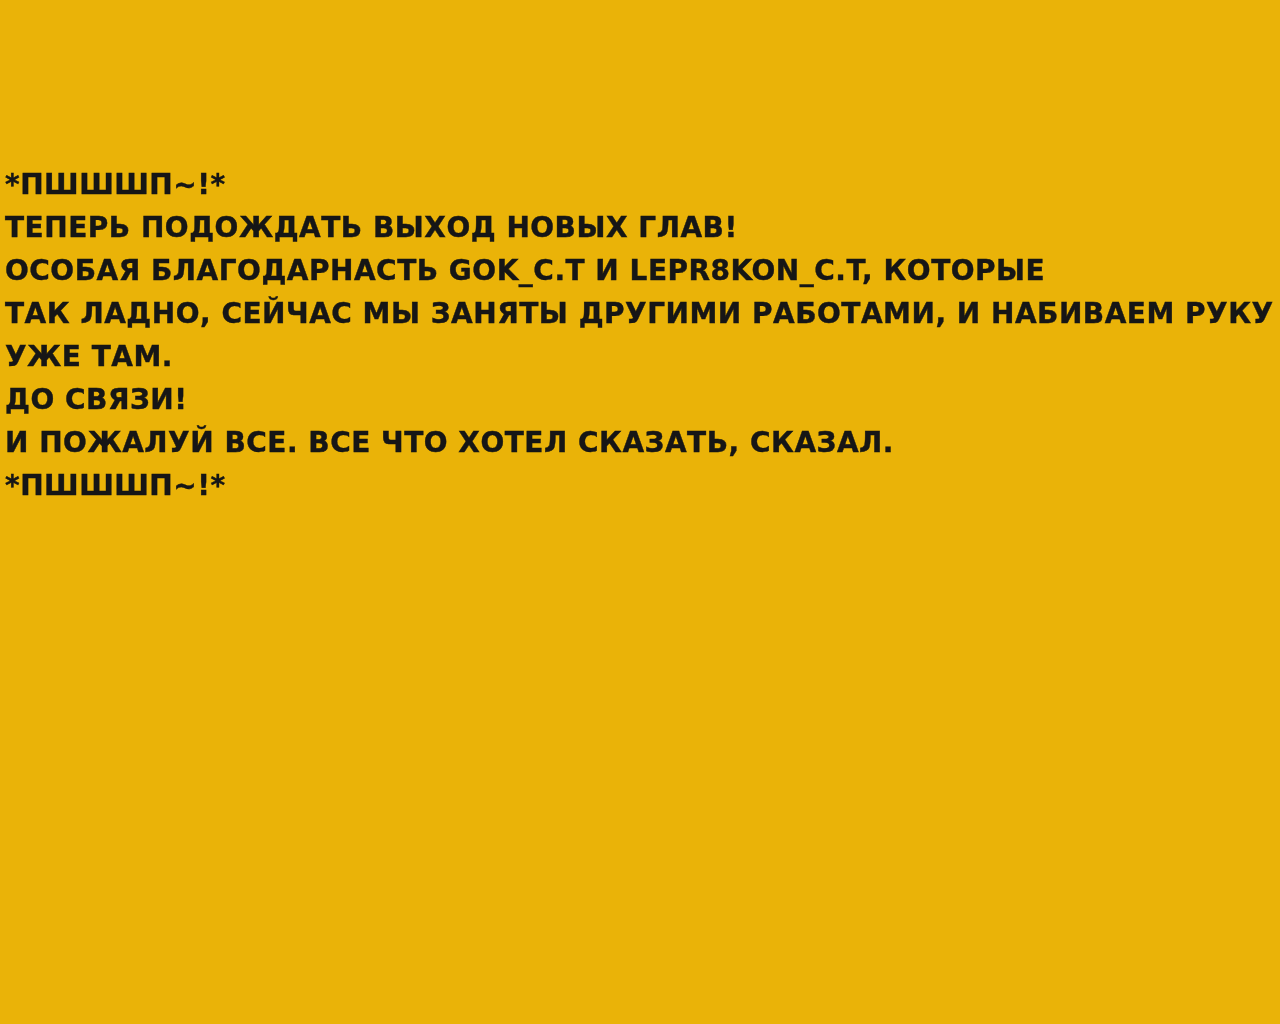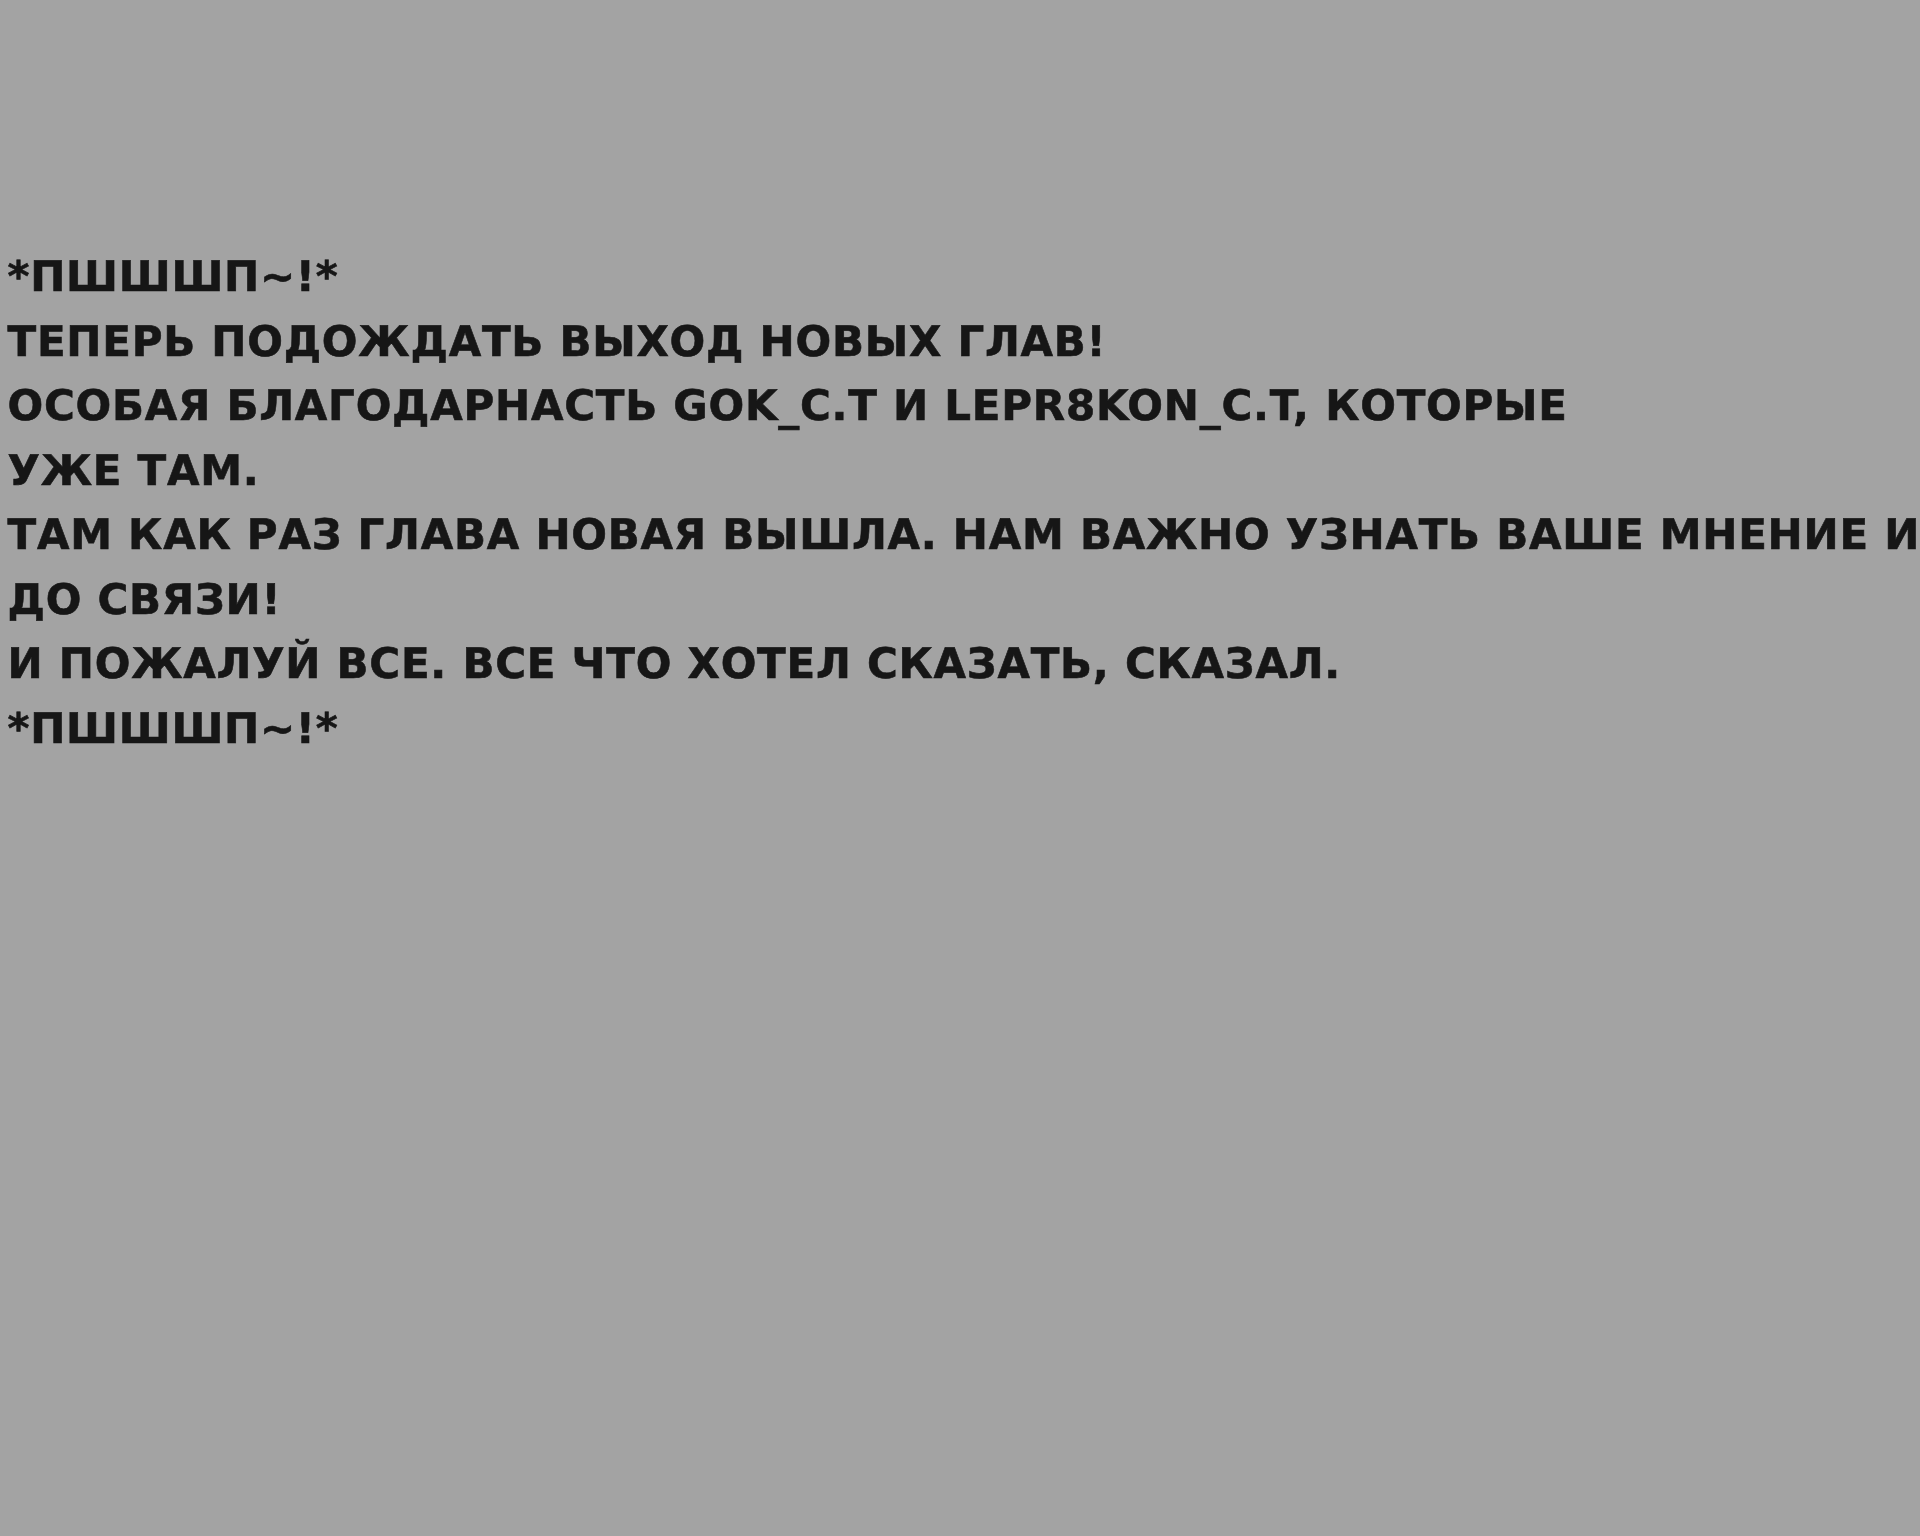--- a/index.html
+++ b/index.html
@@ -14,7 +14,7 @@
     position: relative;
     width: 1280px;
     height: 1024px;
-    background: #a3a3a3;
+    background: #eab308;
   }
   .text-block {
     position: absolute;

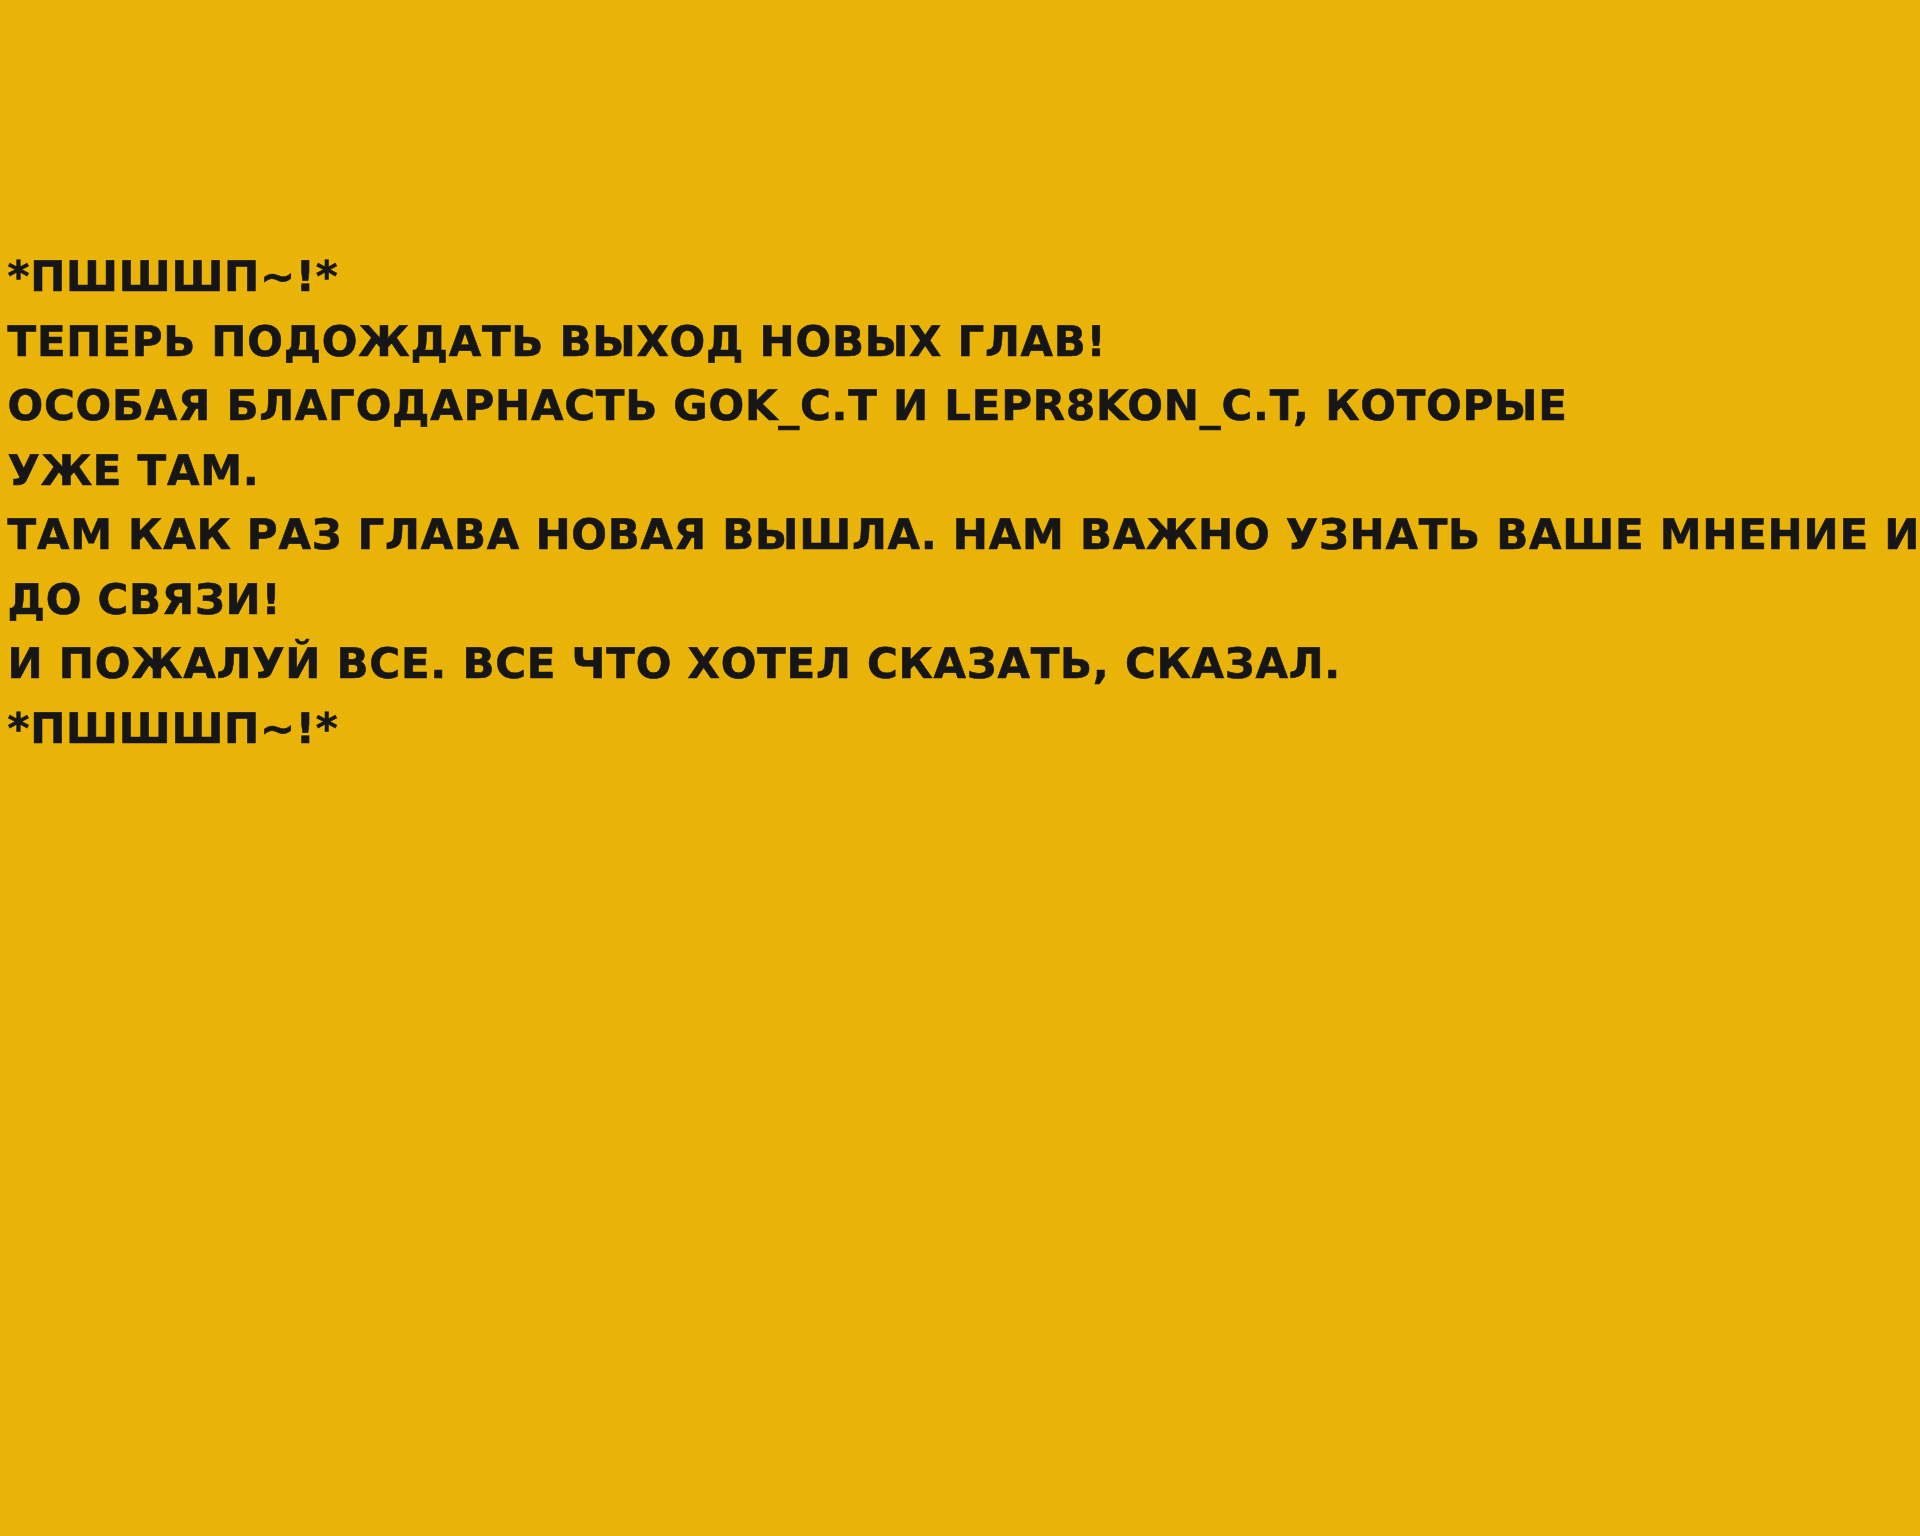--- a/index.html
+++ b/index.html
@@ -42,6 +42,7 @@
     <div class="line">*ПШШШП~!*</div>
     <div class="line">ТЕПЕРЬ ПОДОЖДАТЬ ВЫХОД НОВЫХ ГЛАВ!</div>
     <div class="line">ОСОБАЯ БЛАГОДАРНАСТЬ GOK_C.T И LEPR8KON_C.T, КОТОРЫЕ</div>
+    <div class="line">ТАК ЛАДНО, СЕЙЧАС МЫ ЗАНЯТЫ ДРУГИМИ РАБОТАМИ, И НАБИВАЕМ РУКУ</div>
     <div class="line">УЖЕ ТАМ.</div>
     <div class="line">ТАМ КАК РАЗ ГЛАВА НОВАЯ ВЫШЛА. НАМ ВАЖНО УЗНАТЬ ВАШЕ МНЕНИЕ И</div>
     <div class="line">ДО СВЯЗИ!</div>

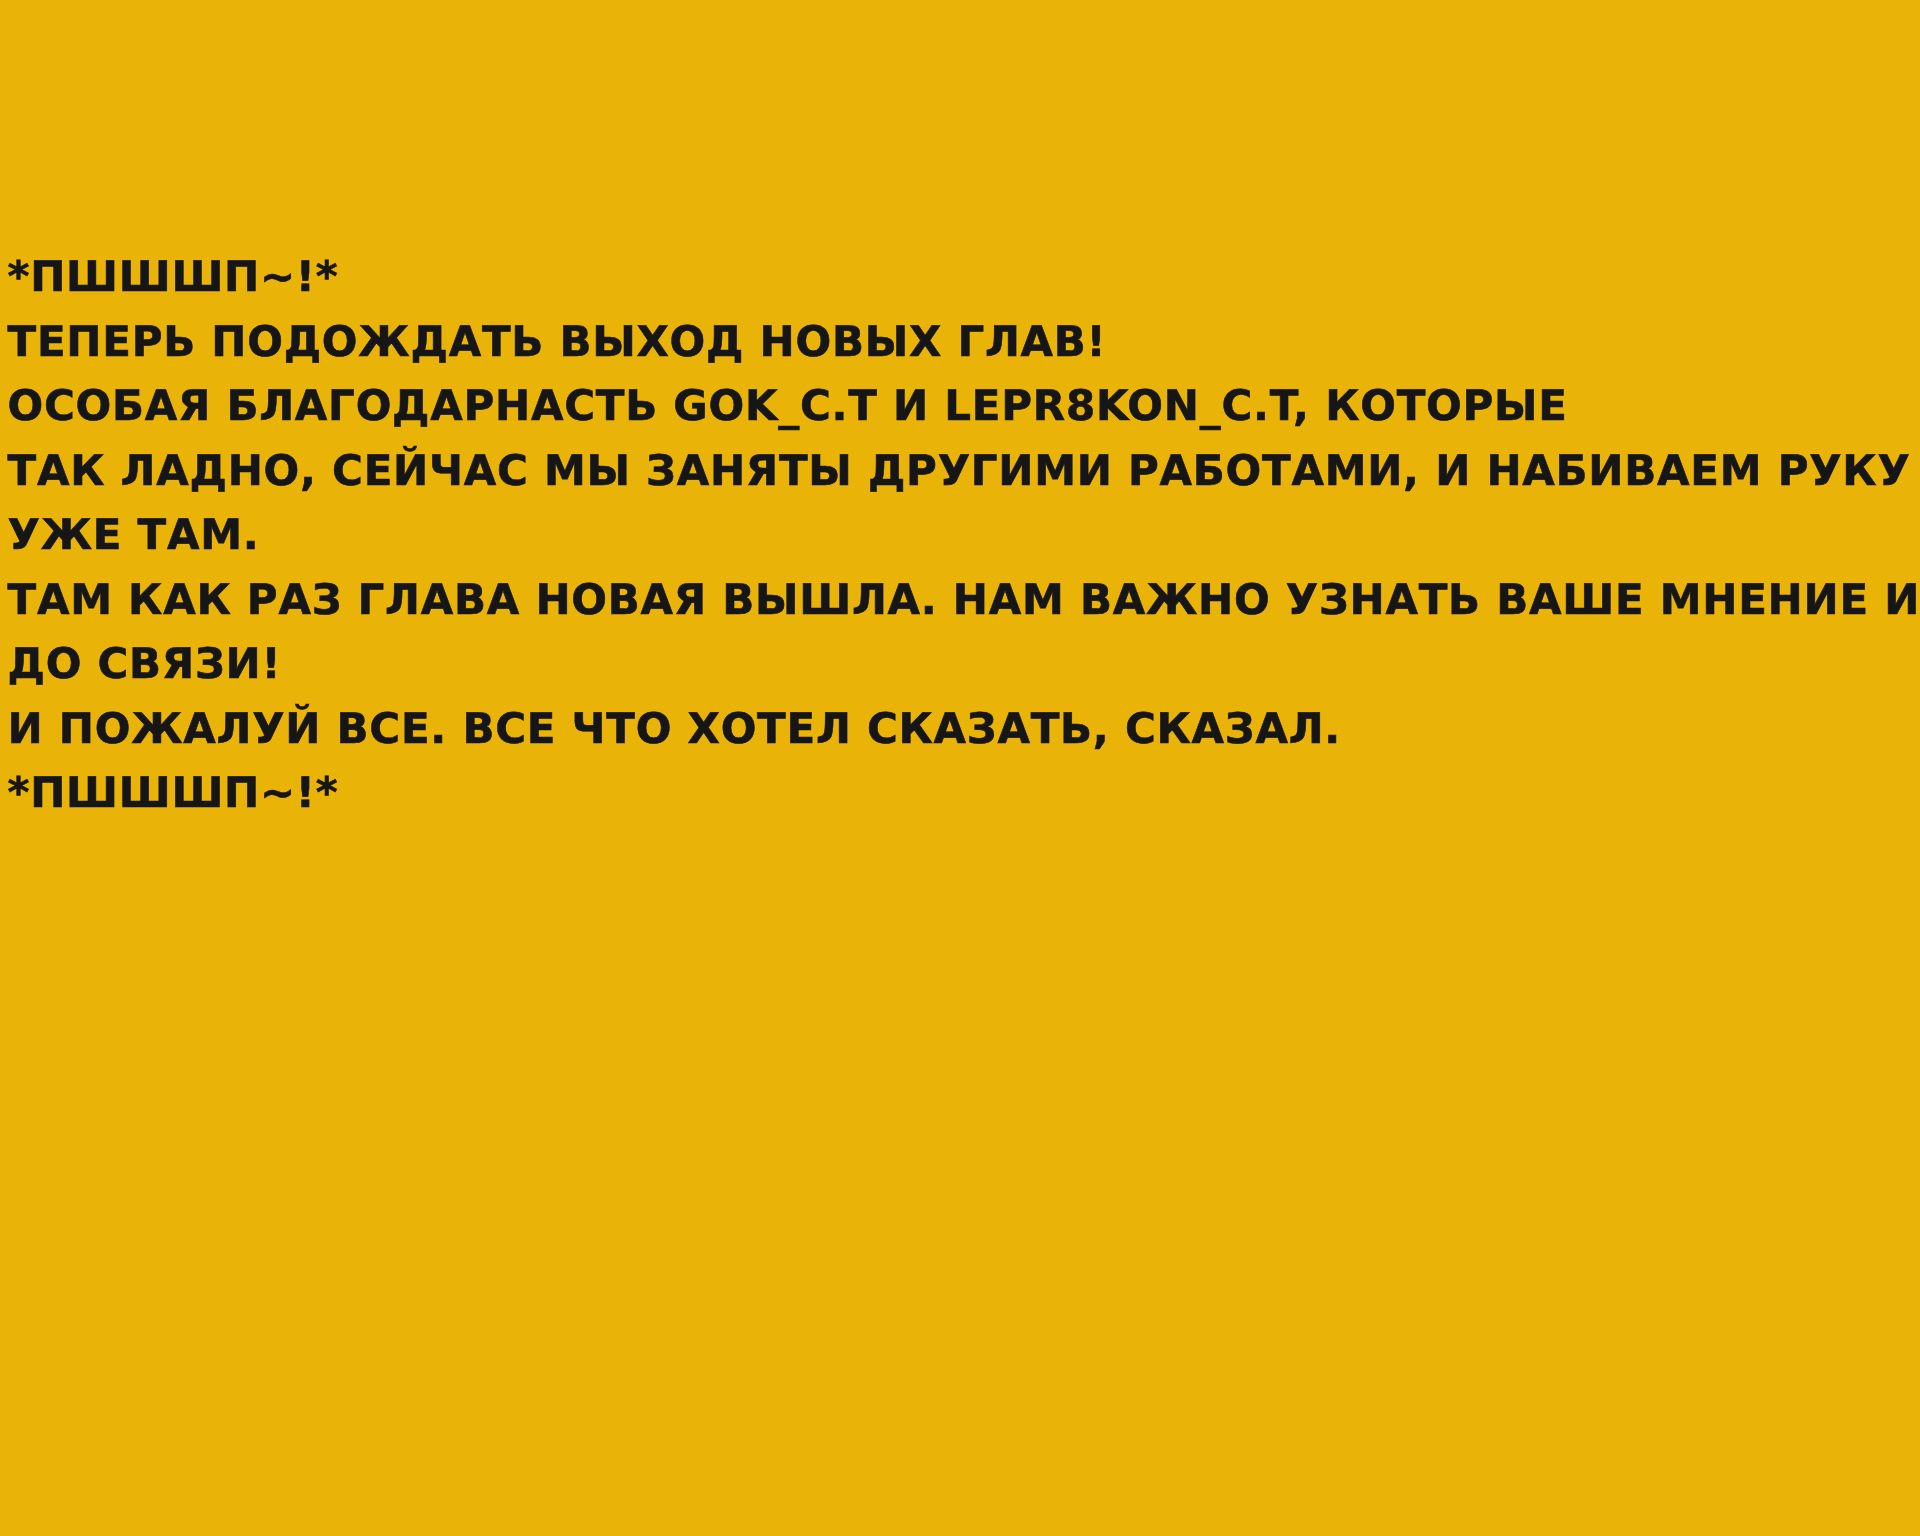--- a/index.html
+++ b/index.html
@@ -44,7 +44,6 @@
     <div class="line">ОСОБАЯ БЛАГОДАРНАСТЬ GOK_C.T И LEPR8KON_C.T, КОТОРЫЕ</div>
     <div class="line">ТАК ЛАДНО, СЕЙЧАС МЫ ЗАНЯТЫ ДРУГИМИ РАБОТАМИ, И НАБИВАЕМ РУКУ</div>
     <div class="line">УЖЕ ТАМ.</div>
-    <div class="line">ТАМ КАК РАЗ ГЛАВА НОВАЯ ВЫШЛА. НАМ ВАЖНО УЗНАТЬ ВАШЕ МНЕНИЕ И</div>
     <div class="line">ДО СВЯЗИ!</div>
     <div class="line">И ПОЖАЛУЙ ВСЕ. ВСЕ ЧТО ХОТЕЛ СКАЗАТЬ, СКАЗАЛ.</div>
     <div class="line">*ПШШШП~!*</div>

